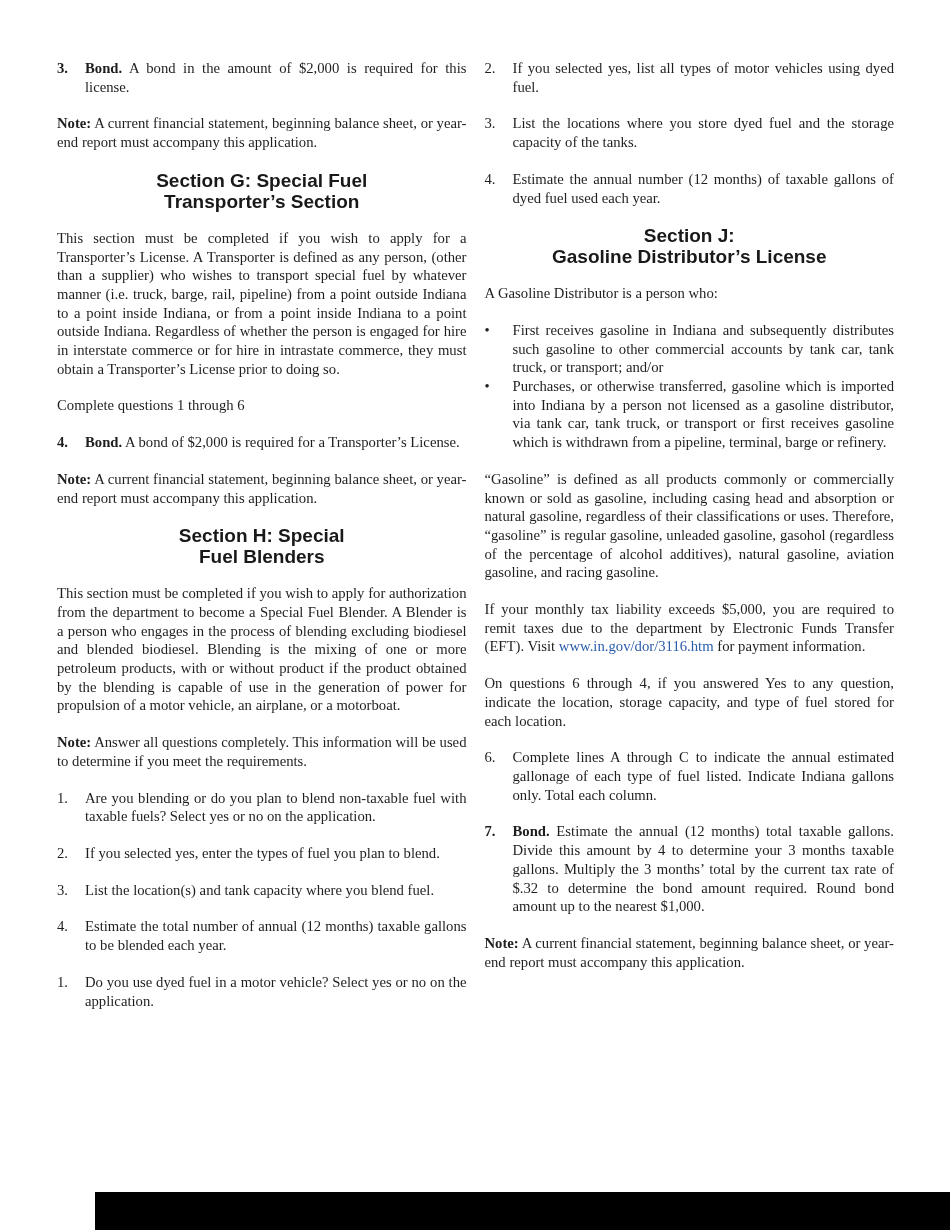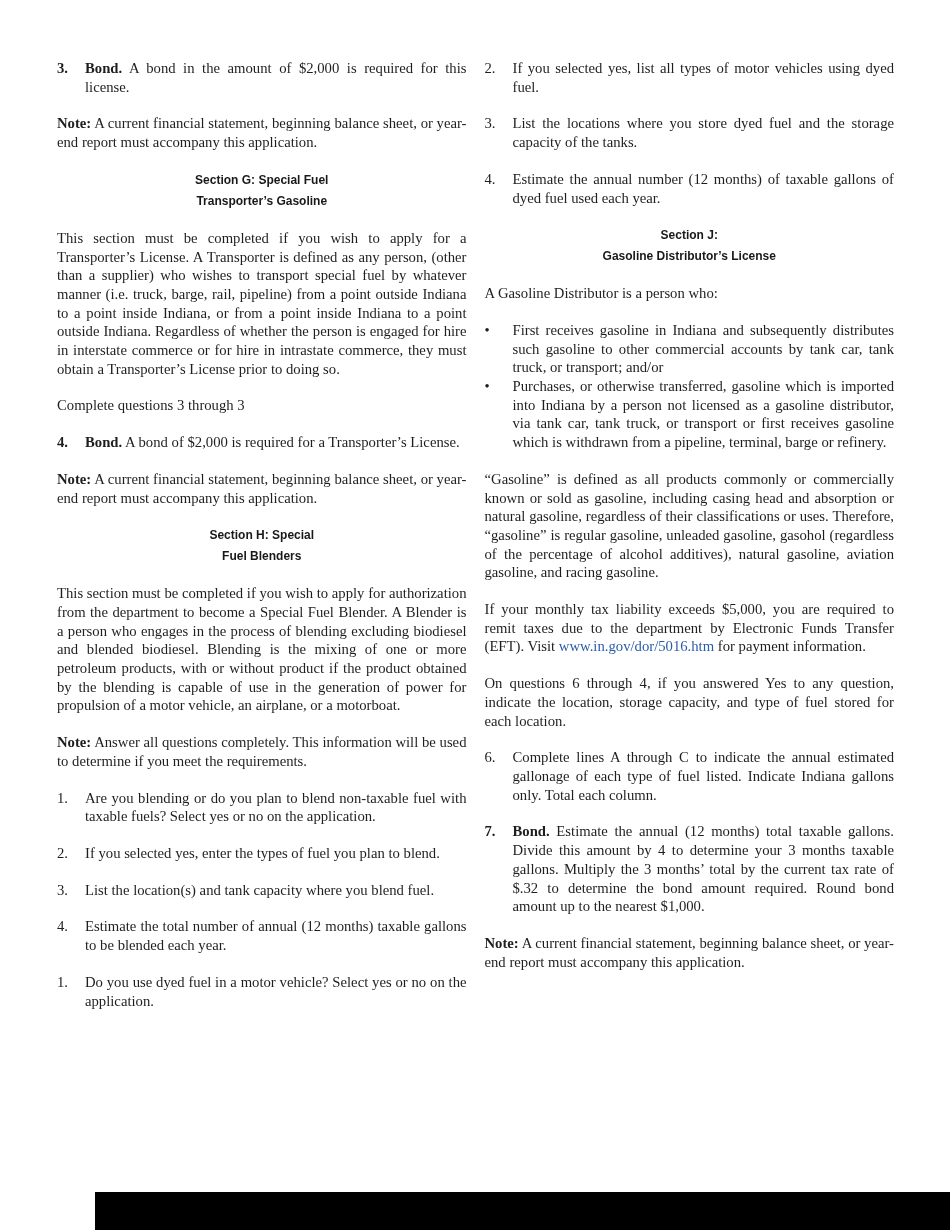--- a/index.html
+++ b/index.html
@@ -30,7 +30,7 @@
   .heading {
     font-family: "Liberation Sans", sans-serif;
     font-weight: bold;
-    font-size: 12px;
+    font-size: 19px;
     line-height: 21px;
     text-align: center;
     color: #191919;

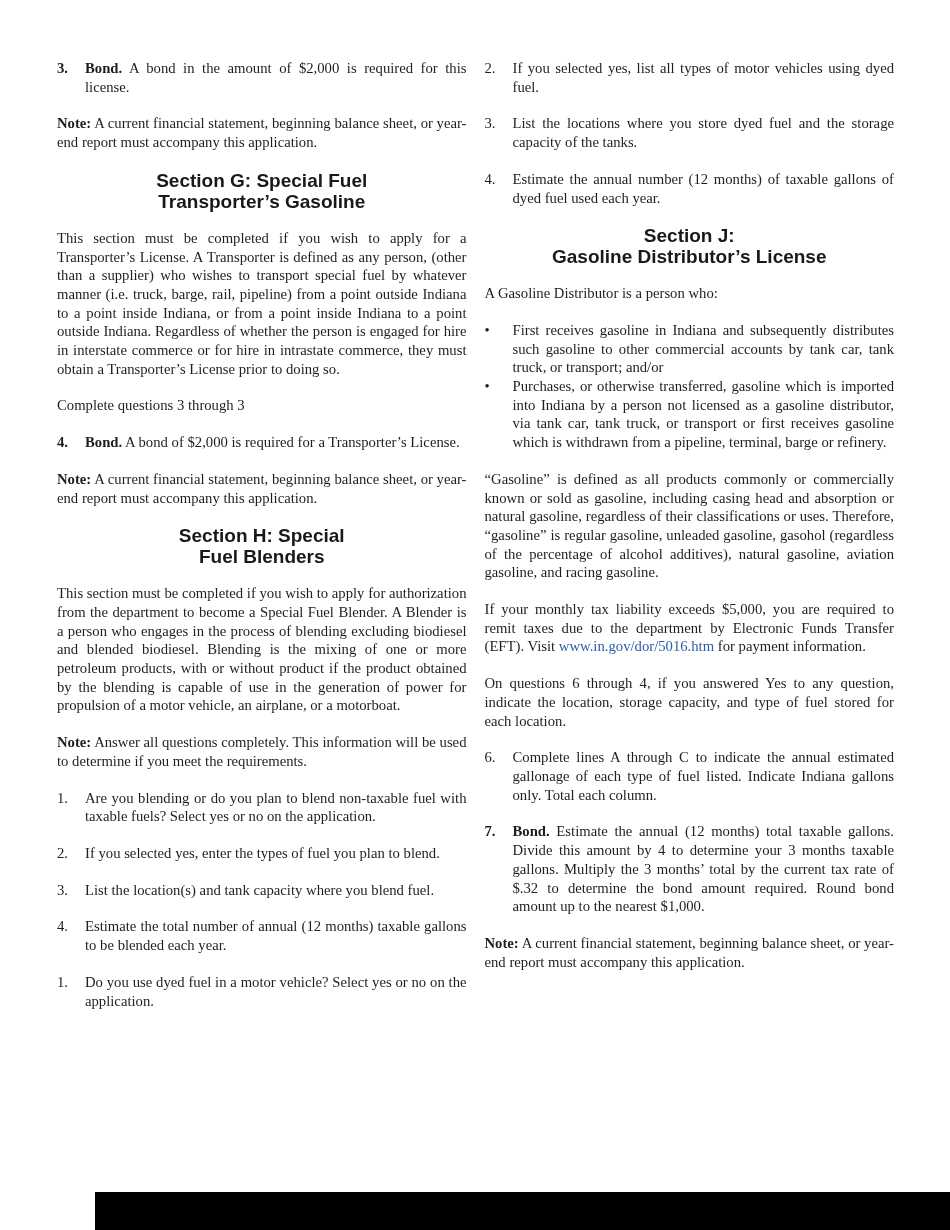--- a/index.html
+++ b/index.html
@@ -66,7 +66,7 @@
 
       <h2 class="heading">
         <span>Section G: Special Fuel</span><br>
-        <span>Transporter’s Gasoline</span>
+        <span>Transporter’s Section</span>
       </h2>
 
       <p class="block para">This section must be completed if you wish to apply for a Transporter’s License.  A Transporter is defined as any person, (other than a supplier) who wishes to transport special fuel by whatever manner (i.e. truck, barge, rail, pipeline) from a point outside Indiana to a point inside Indiana, or from a point inside Indiana to a point outside Indiana. Regardless of whether the person is engaged for hire in interstate commerce or for hire in intrastate commerce, they must obtain a Transporter’s License prior to doing so.</p>

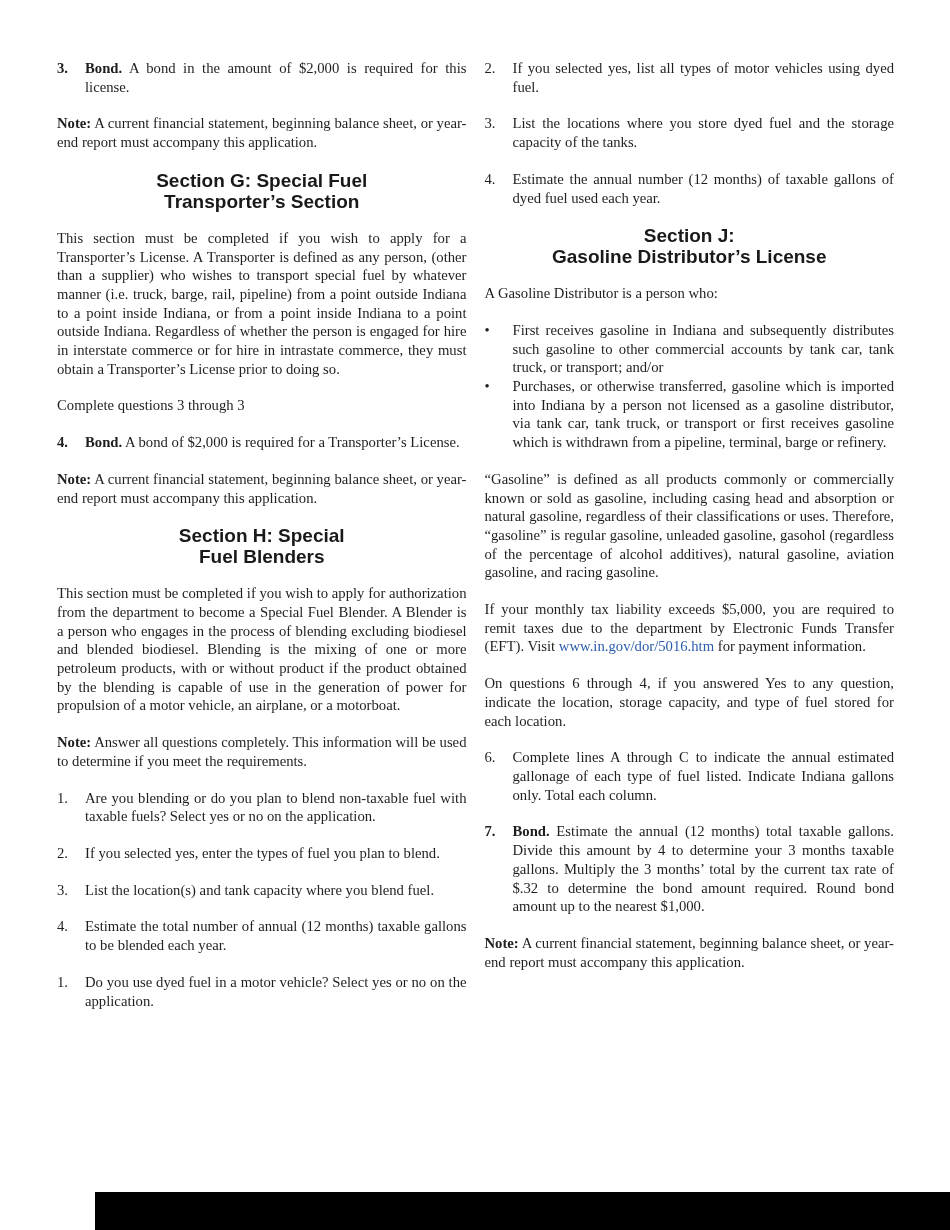--- a/index.html
+++ b/index.html
@@ -71,7 +71,7 @@
 
       <p class="block para">This section must be completed if you wish to apply for a Transporter’s License.  A Transporter is defined as any person, (other than a supplier) who wishes to transport special fuel by whatever manner (i.e. truck, barge, rail, pipeline) from a point outside Indiana to a point inside Indiana, or from a point inside Indiana to a point outside Indiana. Regardless of whether the person is engaged for hire in interstate commerce or for hire in intrastate commerce, they must obtain a Transporter’s License prior to doing so.</p>
 
-      <p class="block">Complete questions 3 through 3</p>
+      <p class="block">Complete questions 1 through 6</p>
 
       <div class="block li">
         <span class="num"><b>4.</b></span>

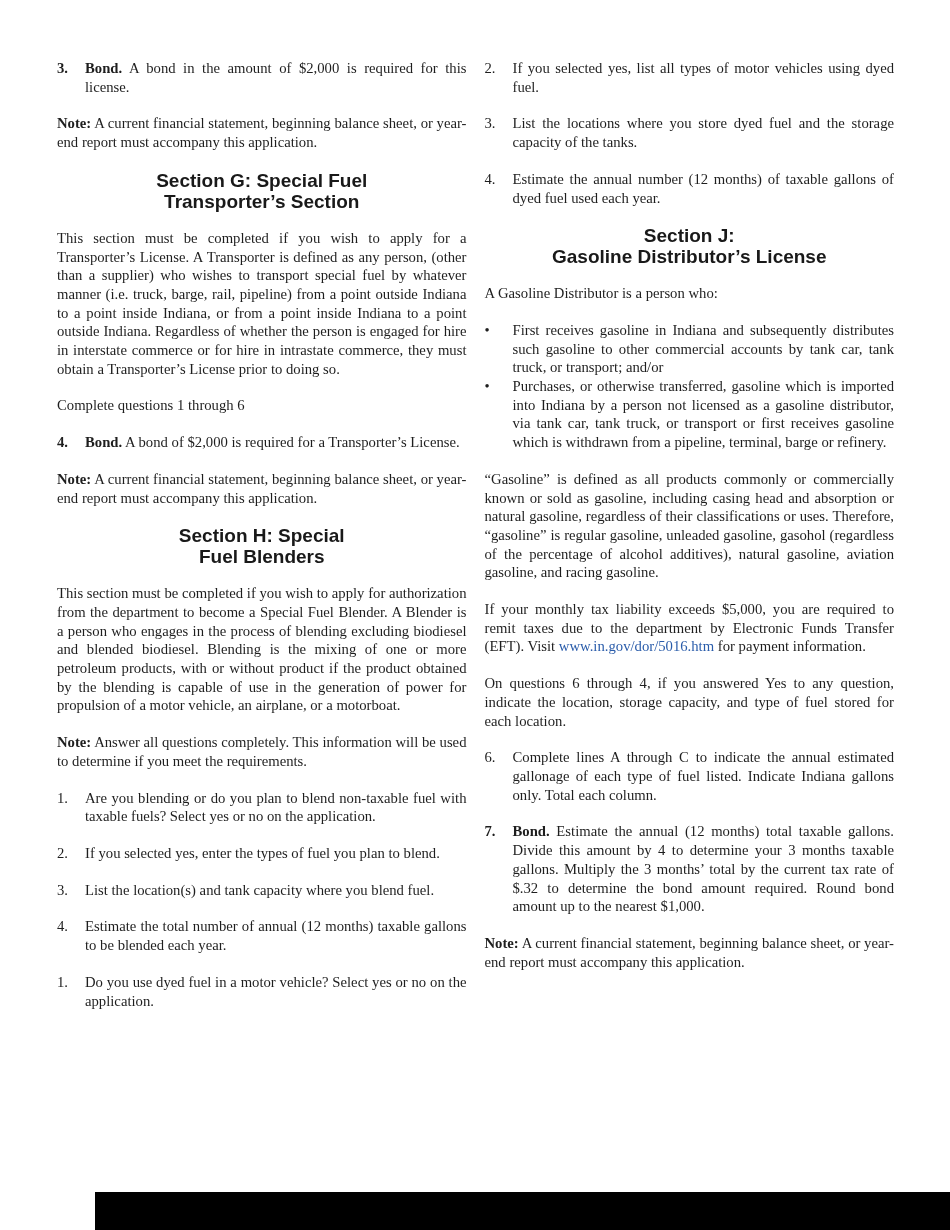--- a/index.html
+++ b/index.html
@@ -148,7 +148,7 @@
 
       <p class="block para">“Gasoline” is defined as all products commonly or commercially known or sold as gasoline, including casing head and absorption or natural gasoline, regardless of their classifications or uses. Therefore, “gasoline” is regular gasoline, unleaded gasoline, gasohol (regardless of the percentage of alcohol additives), natural gasoline, aviation gasoline, and racing gasoline.</p>
 
-      <p class="block para"><span>If your monthly tax liability exceeds $5,000, you are required to remit taxes due to the department by Electronic Funds Transfer (EFT). Visit </span><a class="link">www.in.gov/dor/5016.htm</a><span> for payment information.</span></p>
+      <p class="block para"><span>If your monthly tax liability exceeds $5,000, you are required to remit taxes due to the department by Electronic Funds Transfer (EFT). Visit </span><a class="link">www.in.gov/dor/3116.htm</a><span> for payment information.</span></p>
 
 
       <p class="block para">On questions 6 through 4, if you answered Yes to any question, indicate the location, storage capacity, and type of fuel stored for each location.</p>

